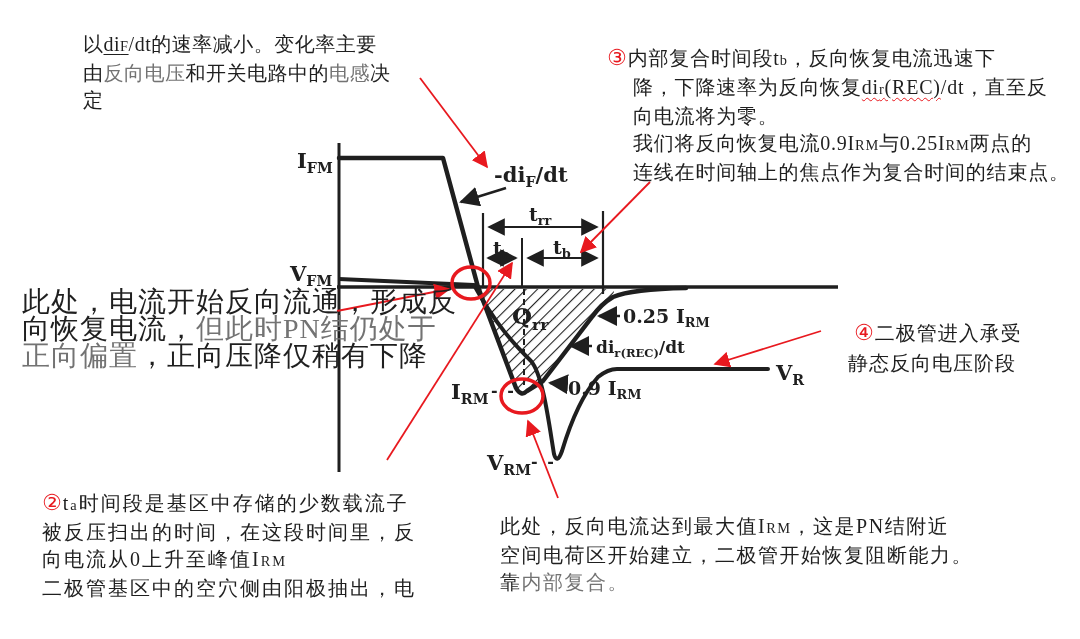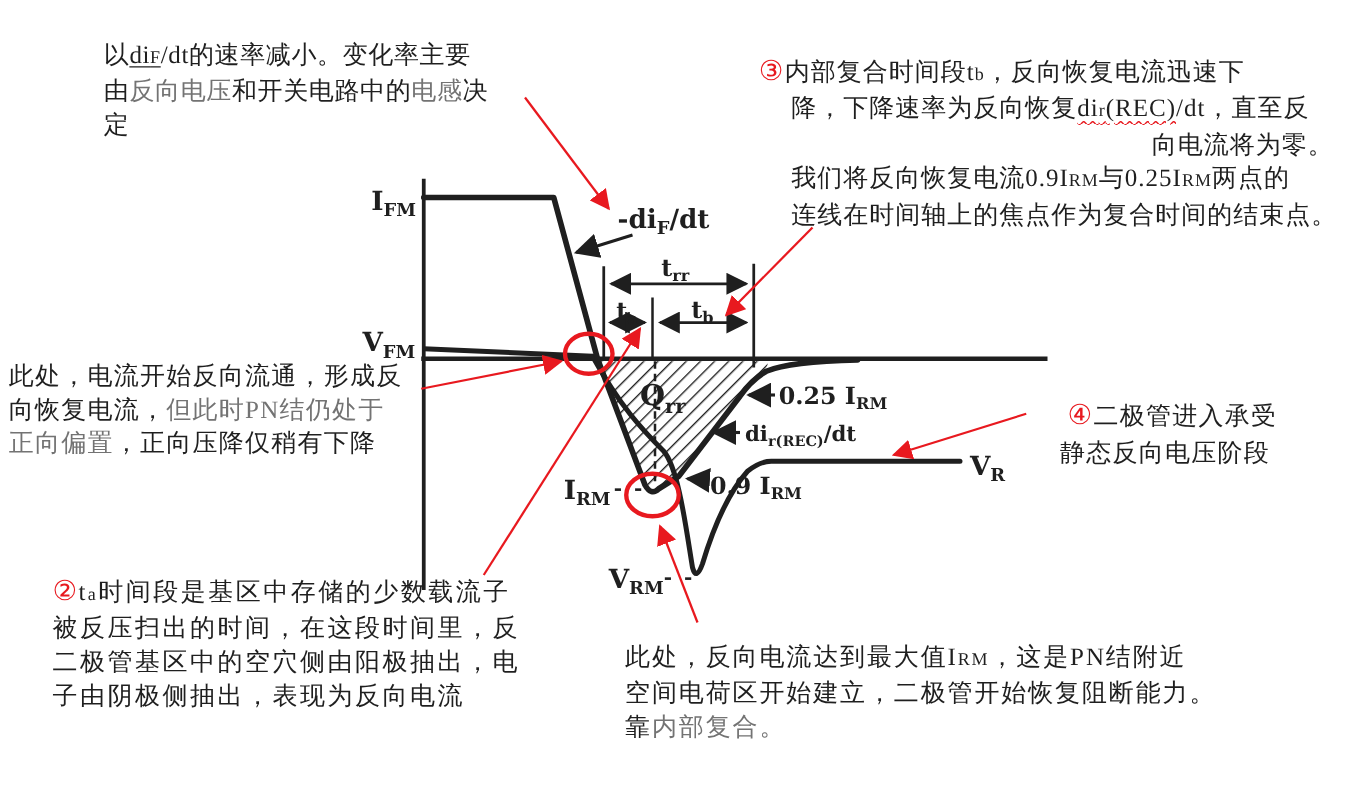--- a/index.html
+++ b/index.html
@@ -101,7 +101,7 @@
       <div class="note" style="left: 607px; top: 44px; width: 460px; font-size: 20px; line-height: 27px; letter-spacing: 0.8px;">
         <div class="tline"><span class="num">③</span><span>内部复合时间段t</span><span class="sm">b</span><span>，反向恢复电流迅速下</span></div>
         <div class="tline" style="margin-left: 26px;"><span>降，下降速率为反向恢复</span><span class="uw">di</span><span class="sm uw">r</span><span class="uw">(REC)</span><span>/dt，直至反</span></div>
-        <div class="tline" style="margin-left: 26px; text-align: right;"><span>向电流将为零。</span></div>
+        <div class="tline" style="margin-left: 26px;"><span>向电流将为零。</span></div>
         <div class="tline" style="margin-left: 26px;"><span>我们将反向恢复电流0.9I</span><span class="sm">RM</span><span>与0.25I</span><span class="sm">RM</span><span>两点的</span></div>
         <div class="tline" style="margin-left: 26px; text-align: right;"><span>连线在时间轴上的焦点作为复合时间的结束点。</span></div>
       </div>

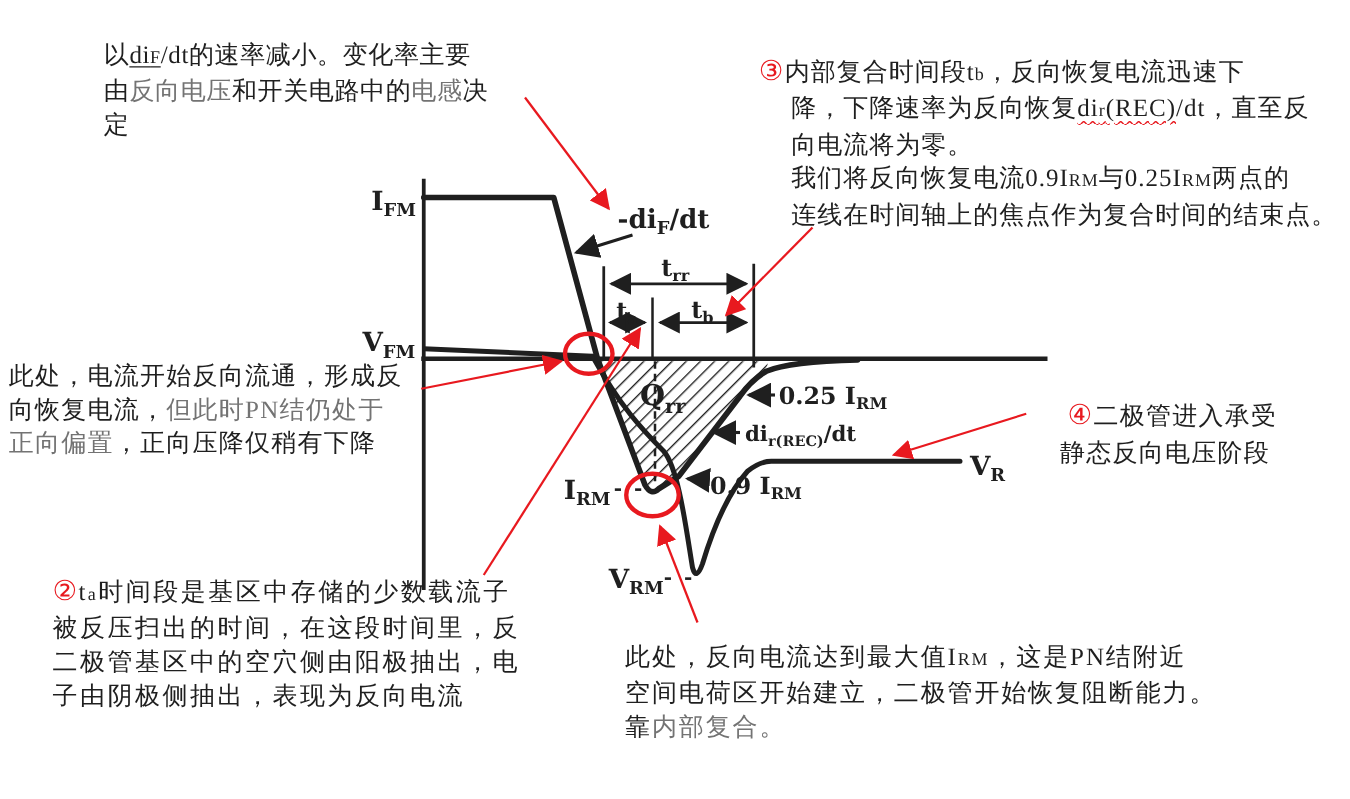--- a/index.html
+++ b/index.html
@@ -105,7 +105,7 @@
         <div class="tline" style="margin-left: 26px;"><span>我们将反向恢复电流0.9I</span><span class="sm">RM</span><span>与0.25I</span><span class="sm">RM</span><span>两点的</span></div>
         <div class="tline" style="margin-left: 26px; text-align: right;"><span>连线在时间轴上的焦点作为复合时间的结束点。</span></div>
       </div>
-      <div class="note" style="left: 7px; top: 288px; width: 345px; font-size: 20px; line-height: 27px; letter-spacing: 1px;">
+      <div class="note" style="left: 22px; top: 288px; width: 345px; font-size: 28px; line-height: 27px; letter-spacing: 1px;">
         <div class="tline"><span>此处，电流开始反向流通，形成反</span></div>
         <div class="tline"><span>向恢复电流，</span><span class="red">但此时PN结仍处于</span></div>
         <div class="tline"><span class="red">正向偏置</span><span>，正向压降仅稍有下降</span></div>

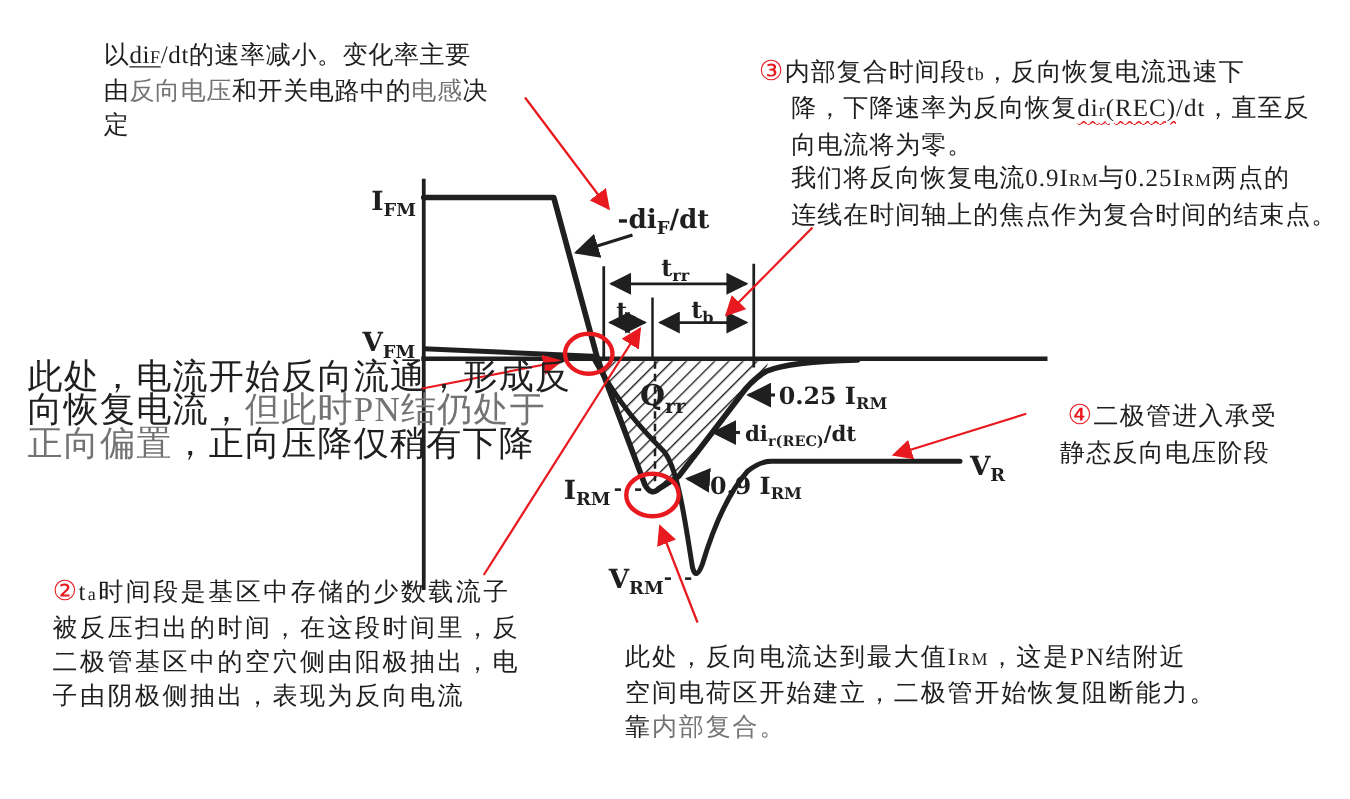--- a/index.html
+++ b/index.html
@@ -110,7 +110,7 @@
         <div class="tline"><span>向恢复电流，</span><span class="red">但此时PN结仍处于</span></div>
         <div class="tline"><span class="red">正向偏置</span><span>，正向压降仅稍有下降</span></div>
       </div>
-      <div class="note" style="left: 42px; top: 460px; width: 430px; font-size: 20px; line-height: 27px; letter-spacing: 2px;">
+      <div class="note" style="left: 42px; top: 489px; width: 430px; font-size: 20px; line-height: 27px; letter-spacing: 2px;">
         <div class="tline"><span class="num">②</span><span>t</span><span class="sm">a</span><span>时间段是基区中存储的少数载流子</span></div>
         <div class="tline"><span>被反压扫出的时间，在这段时间里，反</span></div>
         <div class="tline"><span>二极管基区中的空穴侧由阳极抽出，电</span></div>

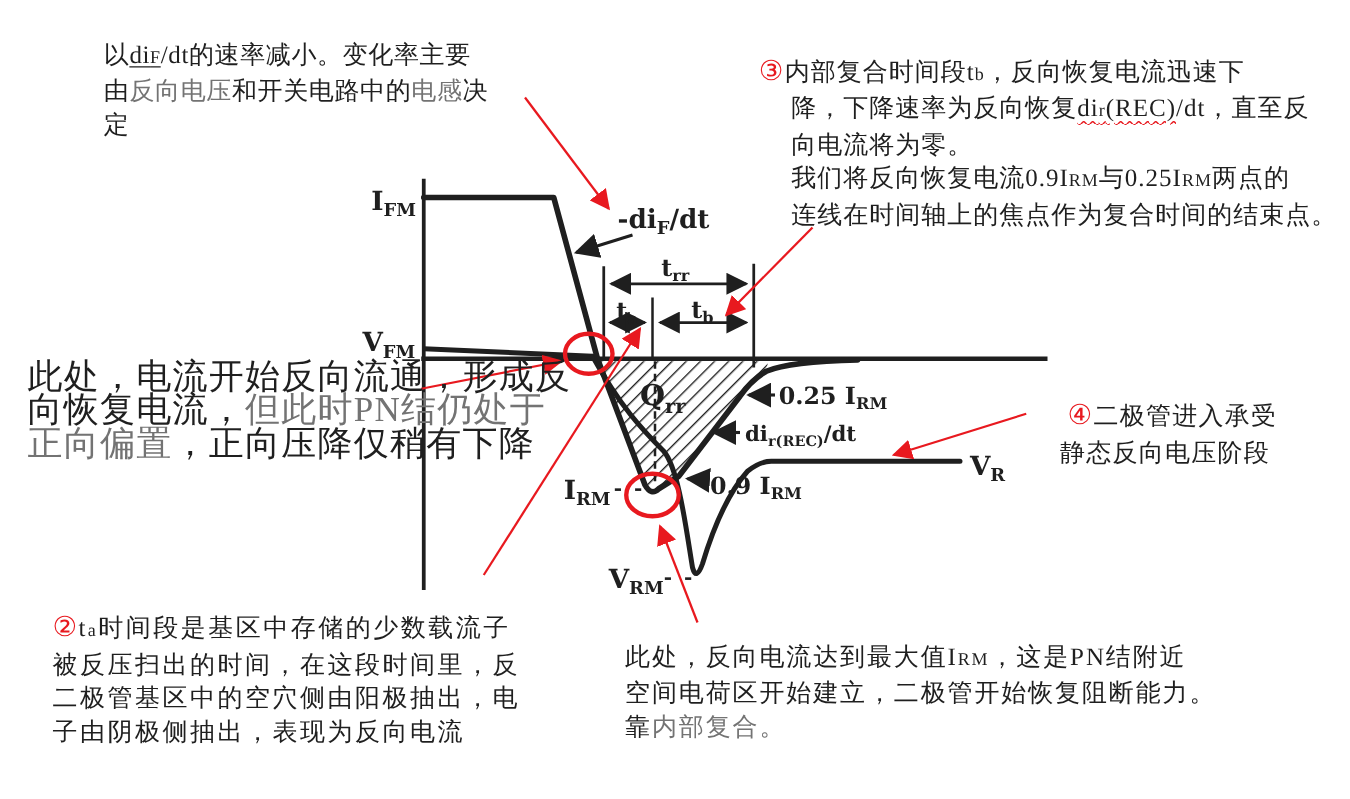--- a/index.html
+++ b/index.html
@@ -113,6 +113,7 @@
       <div class="note" style="left: 42px; top: 489px; width: 430px; font-size: 20px; line-height: 27px; letter-spacing: 2px;">
         <div class="tline"><span class="num">②</span><span>t</span><span class="sm">a</span><span>时间段是基区中存储的少数载流子</span></div>
         <div class="tline"><span>被反压扫出的时间，在这段时间里，反</span></div>
+        <div class="tline"><span>向电流从0上升至峰值I</span><span class="sm">RM</span></div>
         <div class="tline"><span>二极管基区中的空穴侧由阳极抽出，电</span></div>
         <div class="tline"><span>子由阴极侧抽出，表现为反向电流</span></div>
       </div>

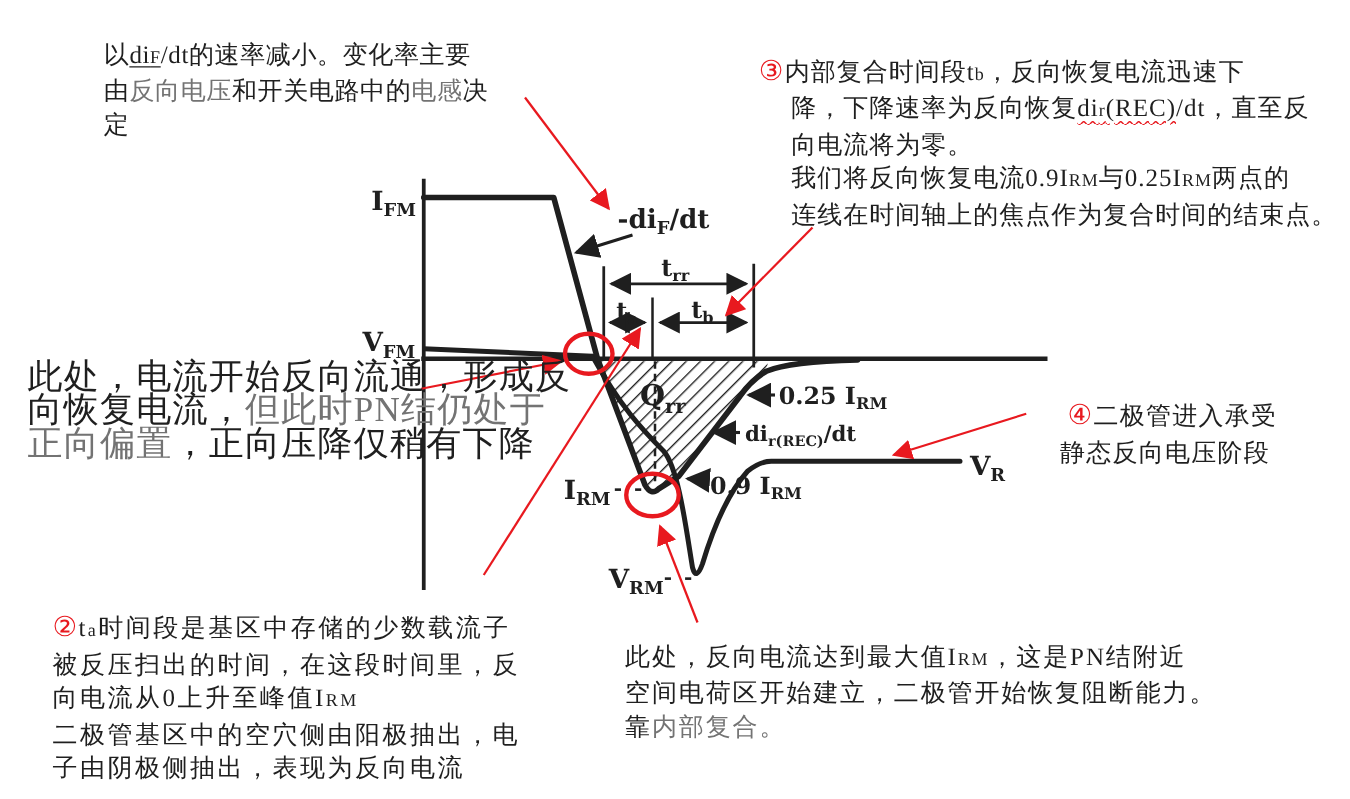--- a/index.html
+++ b/index.html
@@ -115,7 +115,6 @@
         <div class="tline"><span>被反压扫出的时间，在这段时间里，反</span></div>
         <div class="tline"><span>向电流从0上升至峰值I</span><span class="sm">RM</span></div>
         <div class="tline"><span>二极管基区中的空穴侧由阳极抽出，电</span></div>
-        <div class="tline"><span>子由阴极侧抽出，表现为反向电流</span></div>
       </div>
       <div class="note" style="left: 500px; top: 497px; width: 505px; font-size: 20px; line-height: 27px; letter-spacing: 1.5px; margin-top: 16px;">
         <div class="tline"><span>此处，反向电流达到最大值I</span><span class="sm">RM</span><span>，这是PN结附近</span></div>

